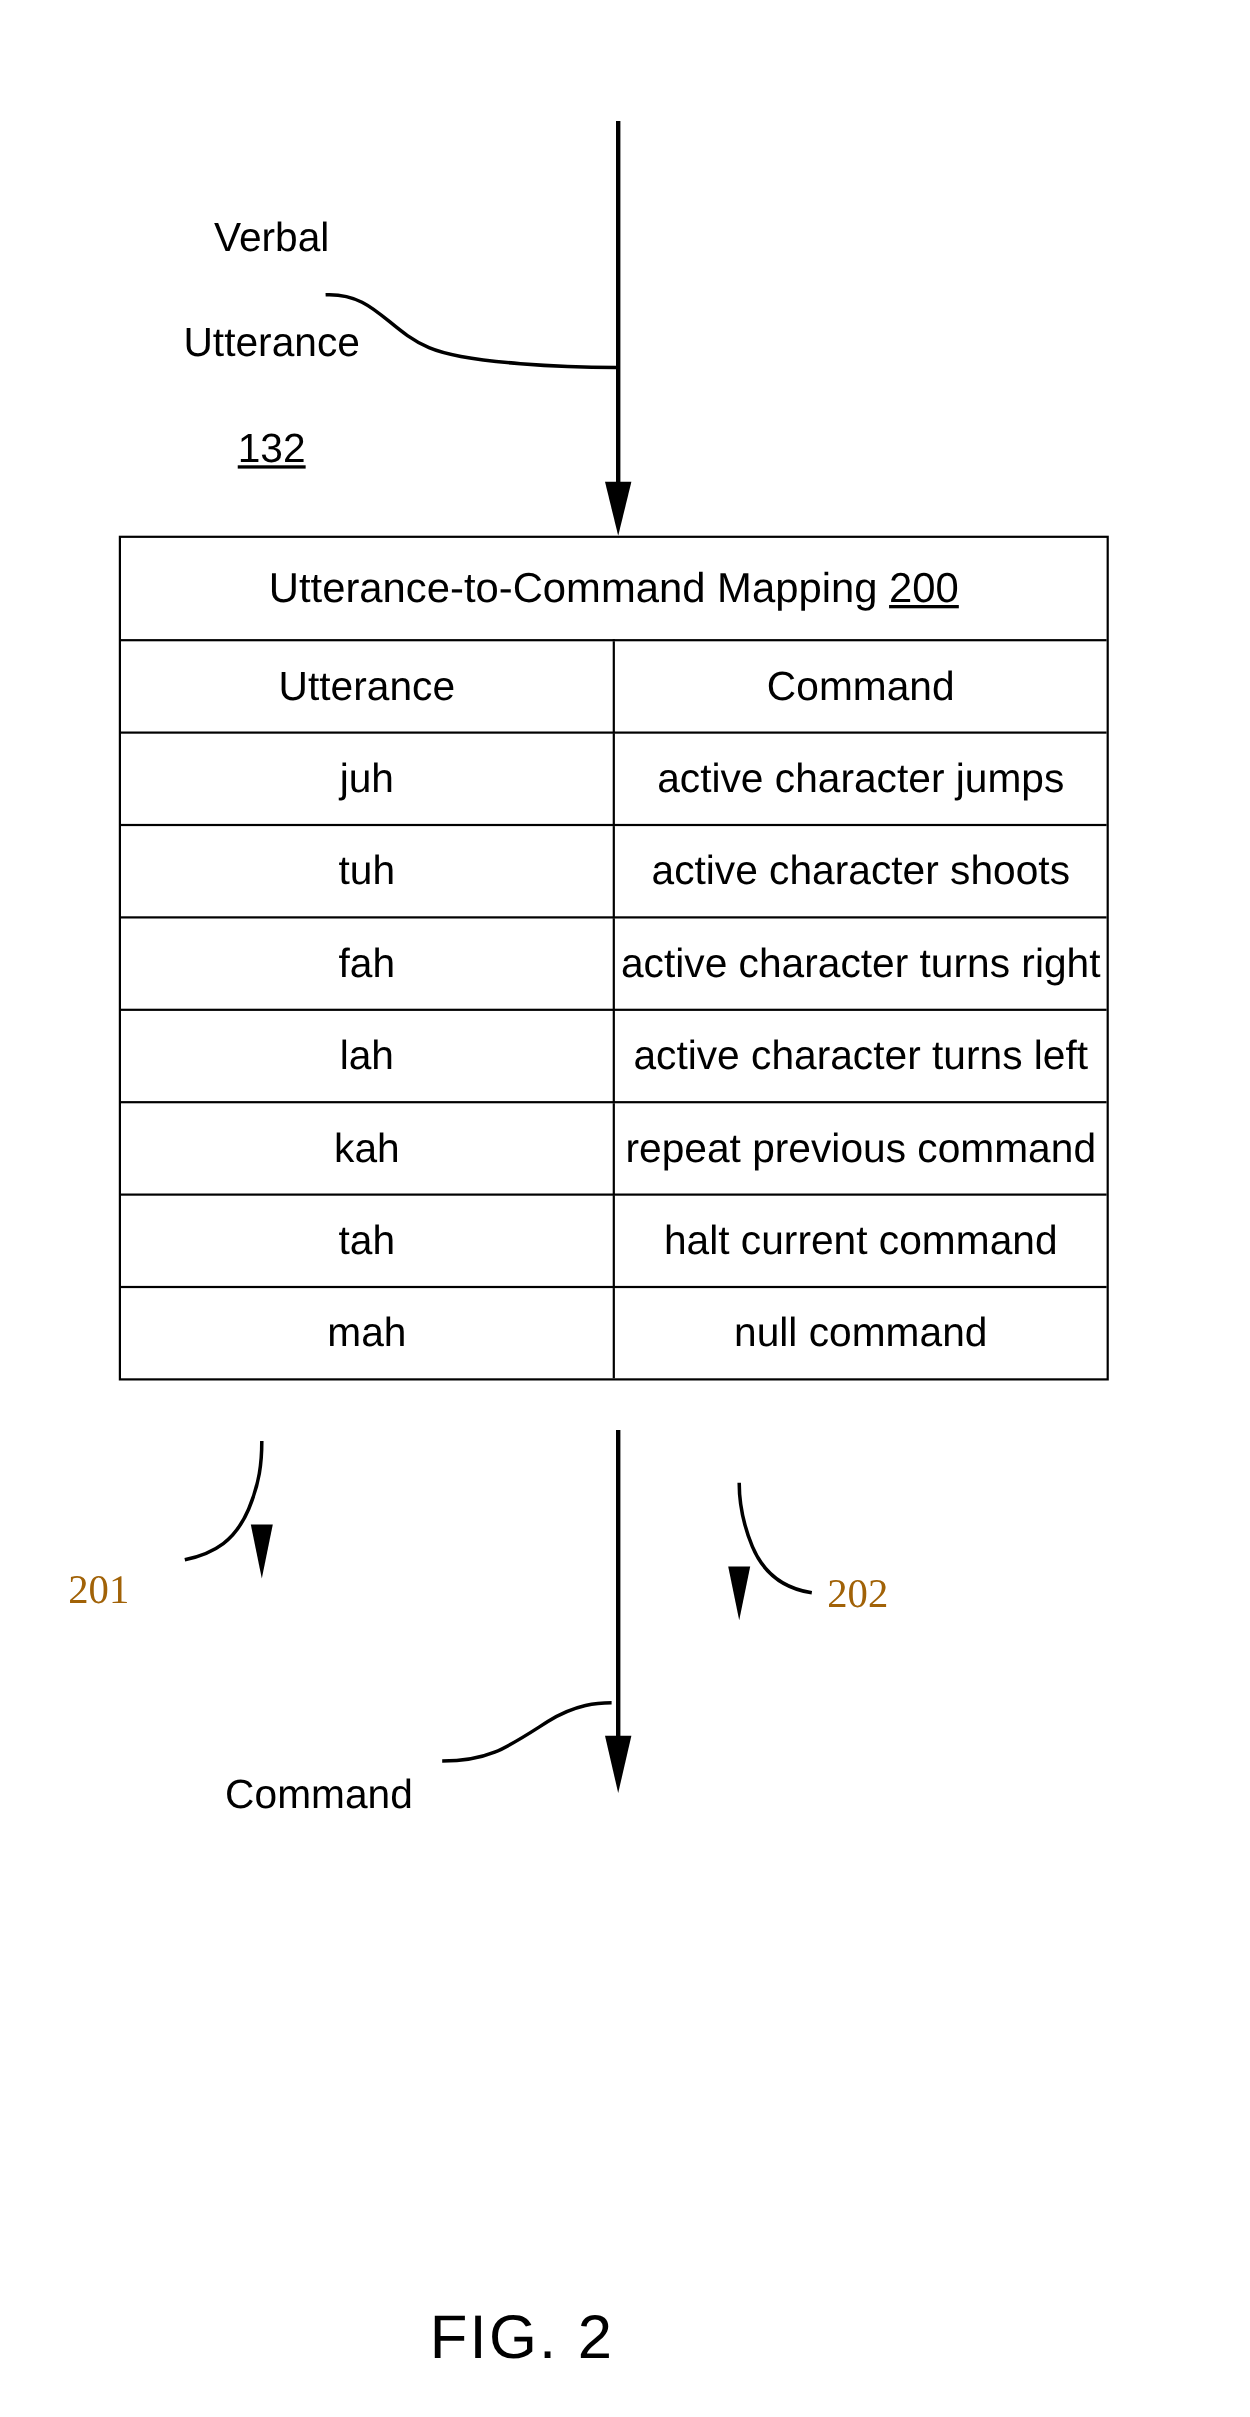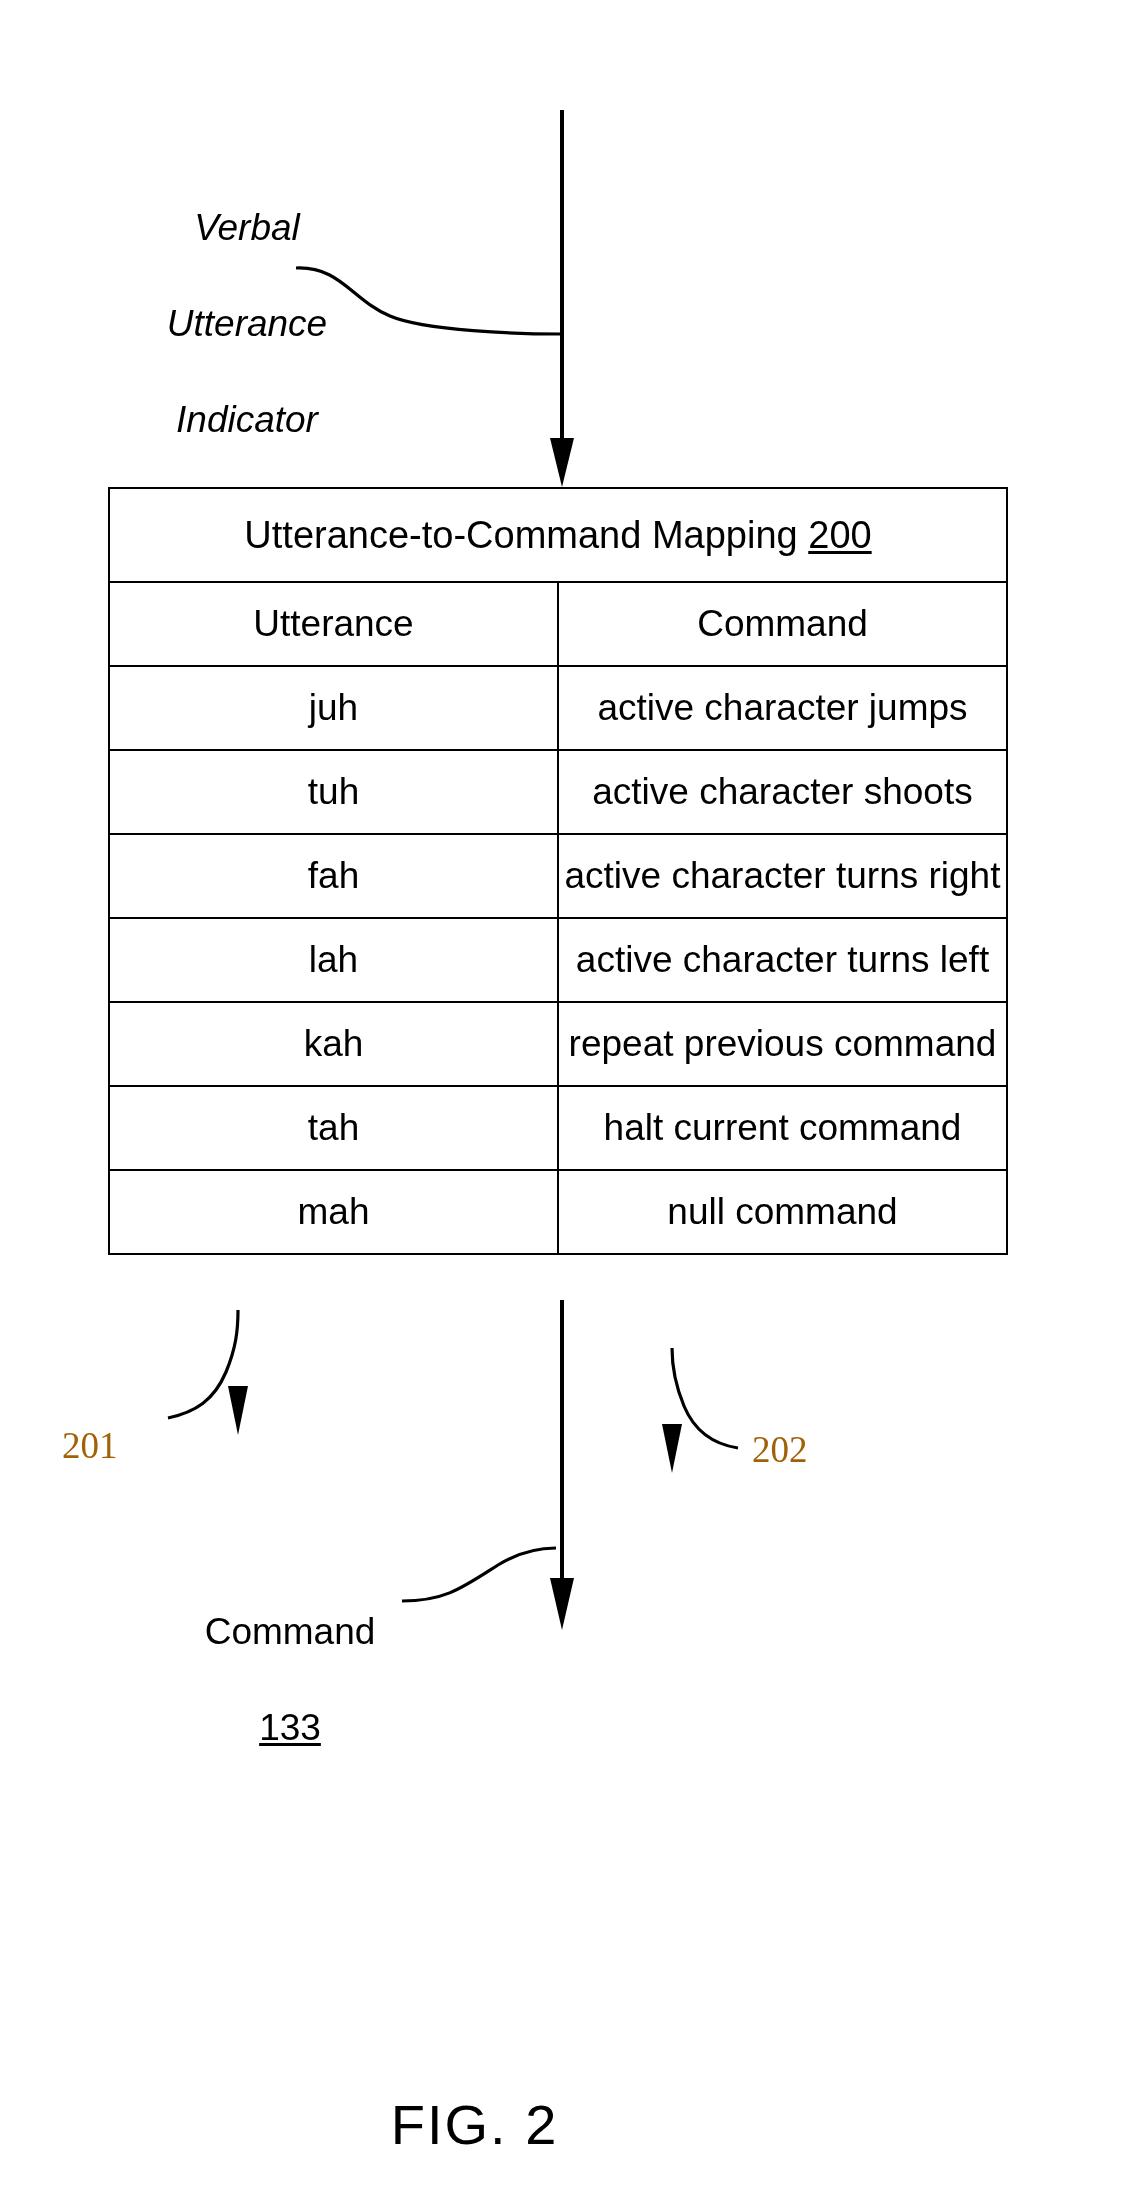--- a/index.html
+++ b/index.html
@@ -44,9 +44,8 @@
 
   #label-verbal-utterance {
     left: 122px;
-    top: 156px;
+    top: 144px;
     width: 250px;
-    font-style: italic;
   }
   #label-command-out {
     left: 140px;

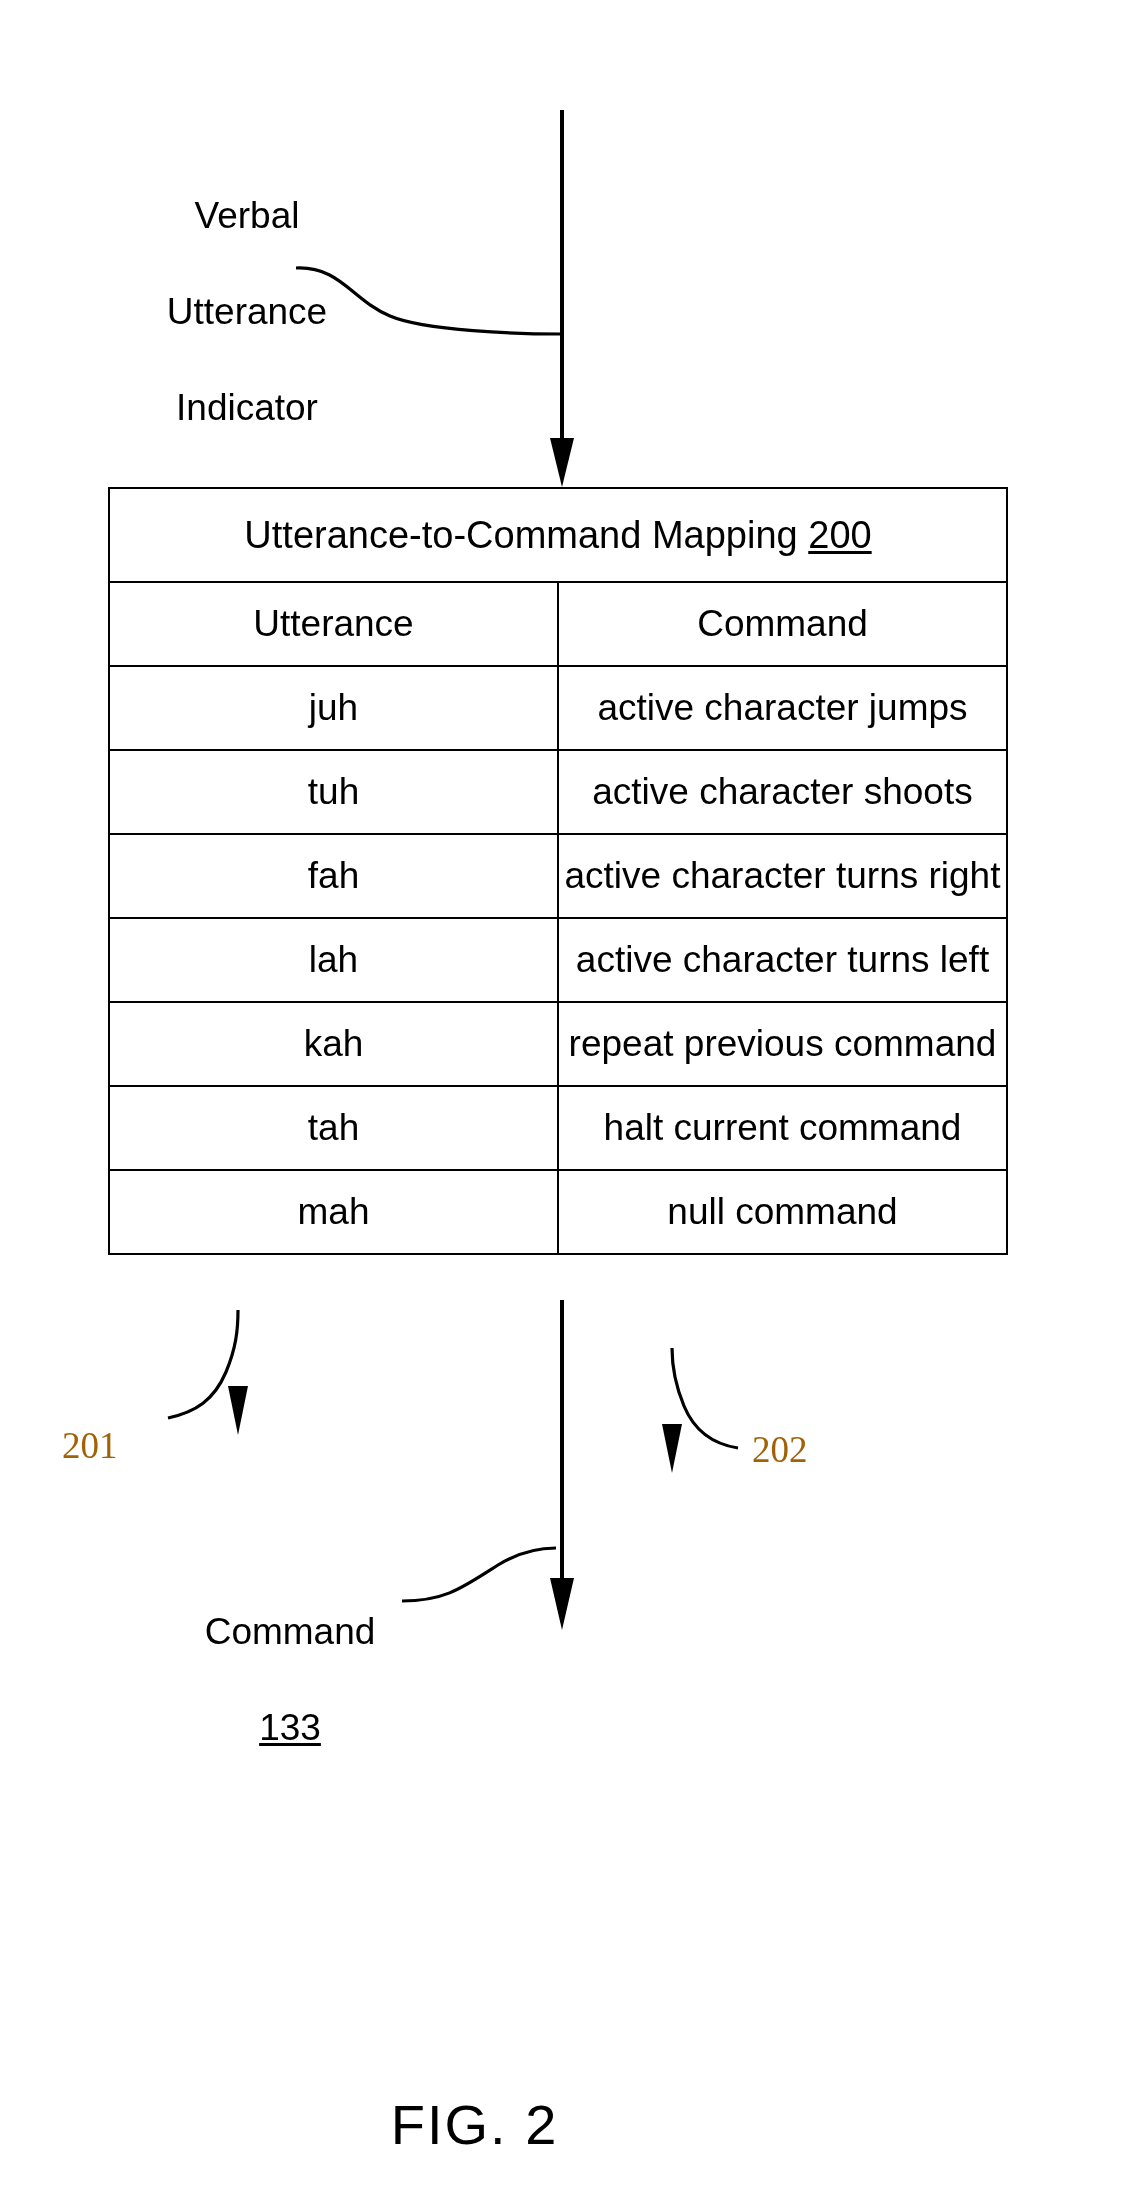--- a/index.html
+++ b/index.html
@@ -147,7 +147,6 @@
   <div class="callout" id="label-verbal-utterance">
     <div>Verbal</div>
     <div>Utterance</div>
-    <div>Indicator</div>
     <div class="ref-num">132</div>
   </div>
 

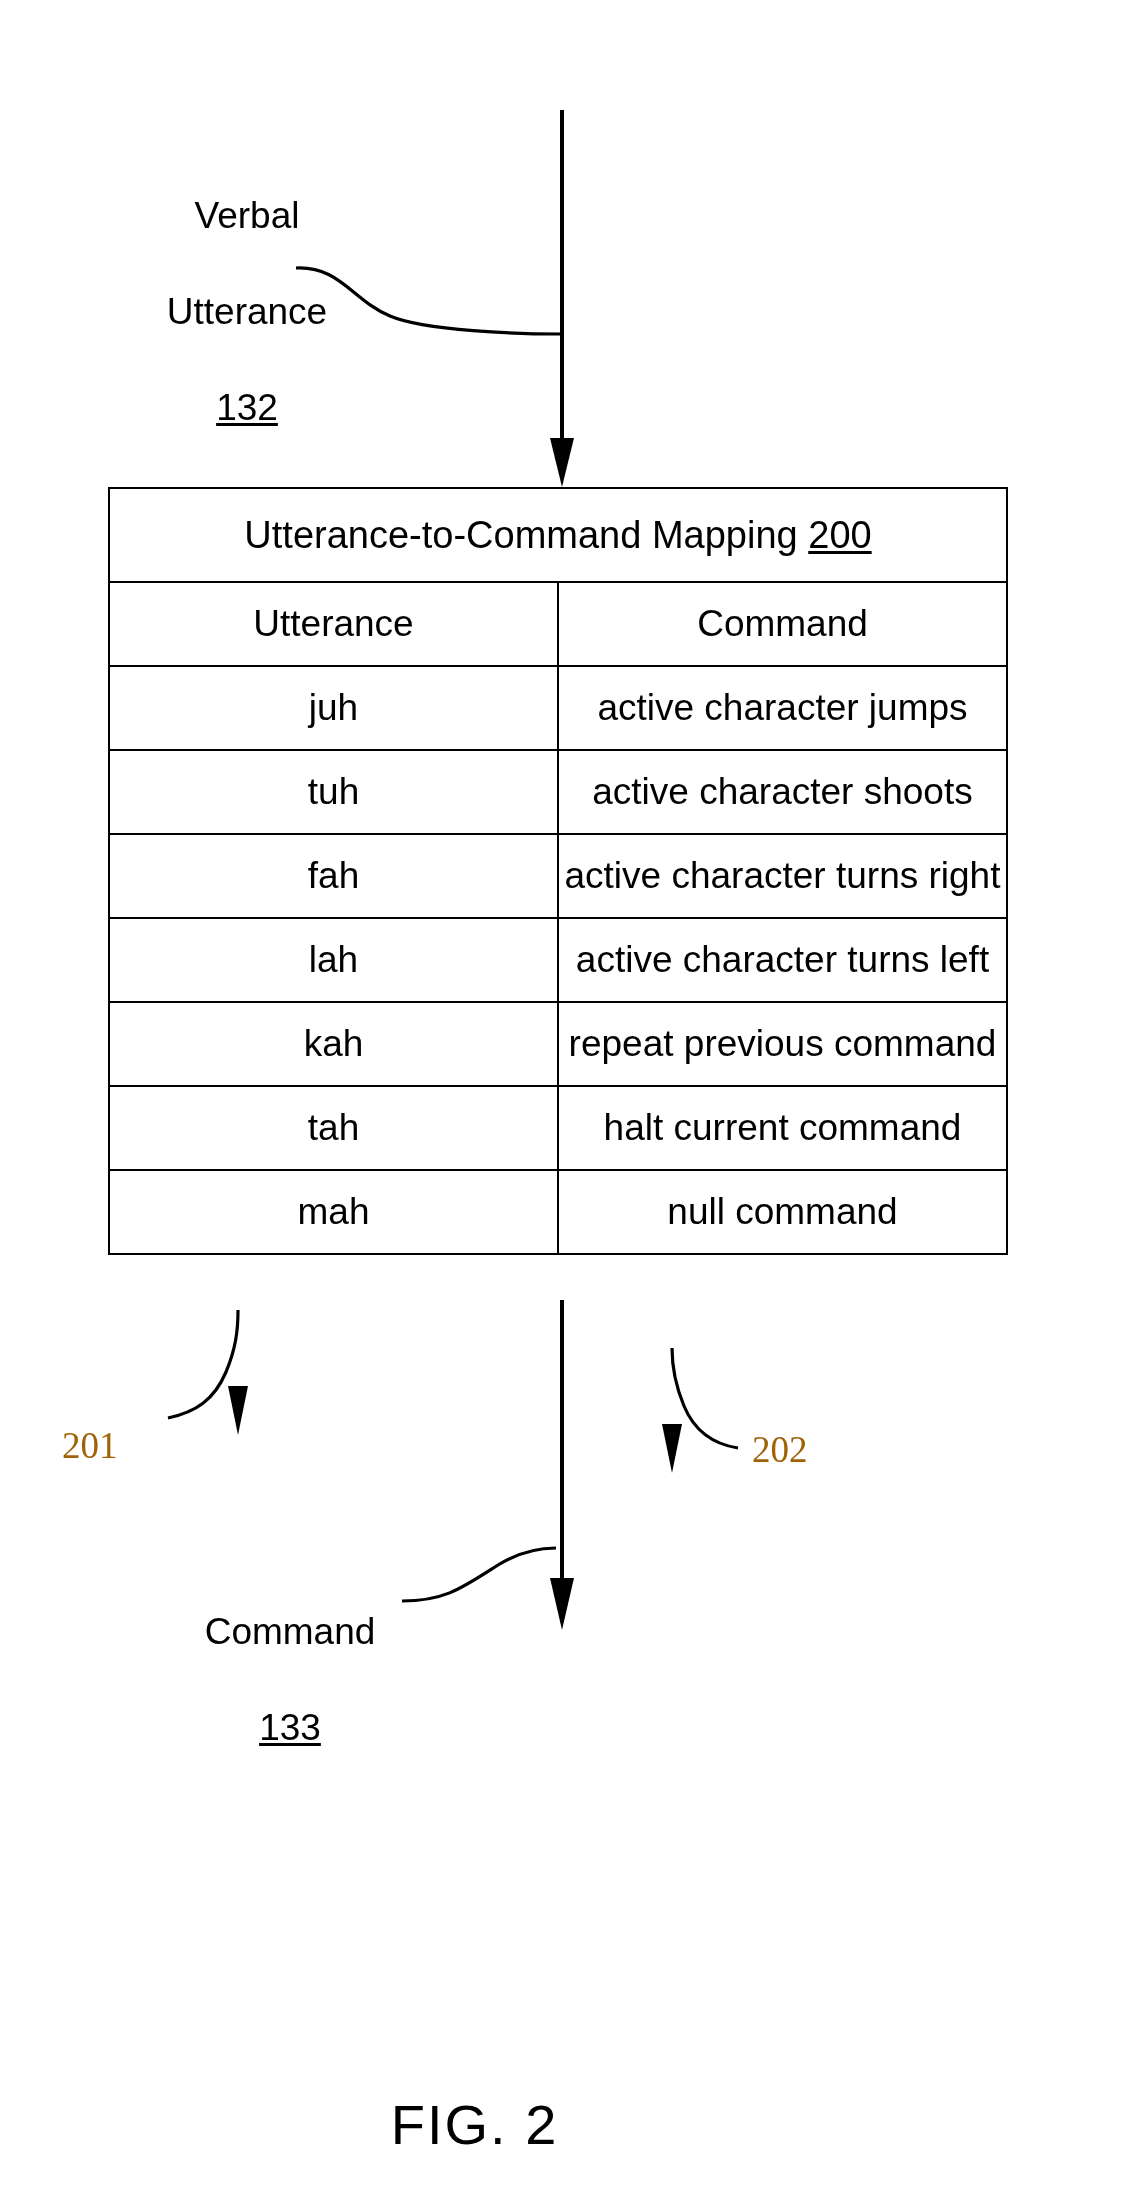--- a/index.html
+++ b/index.html
@@ -199,7 +199,6 @@
 
   <div class="callout" id="label-command-out">
     <div>Command</div>
-    <div class="ref-num">133</div>
   </div>
 
   <div id="fig-caption">FIG. 2</div>

